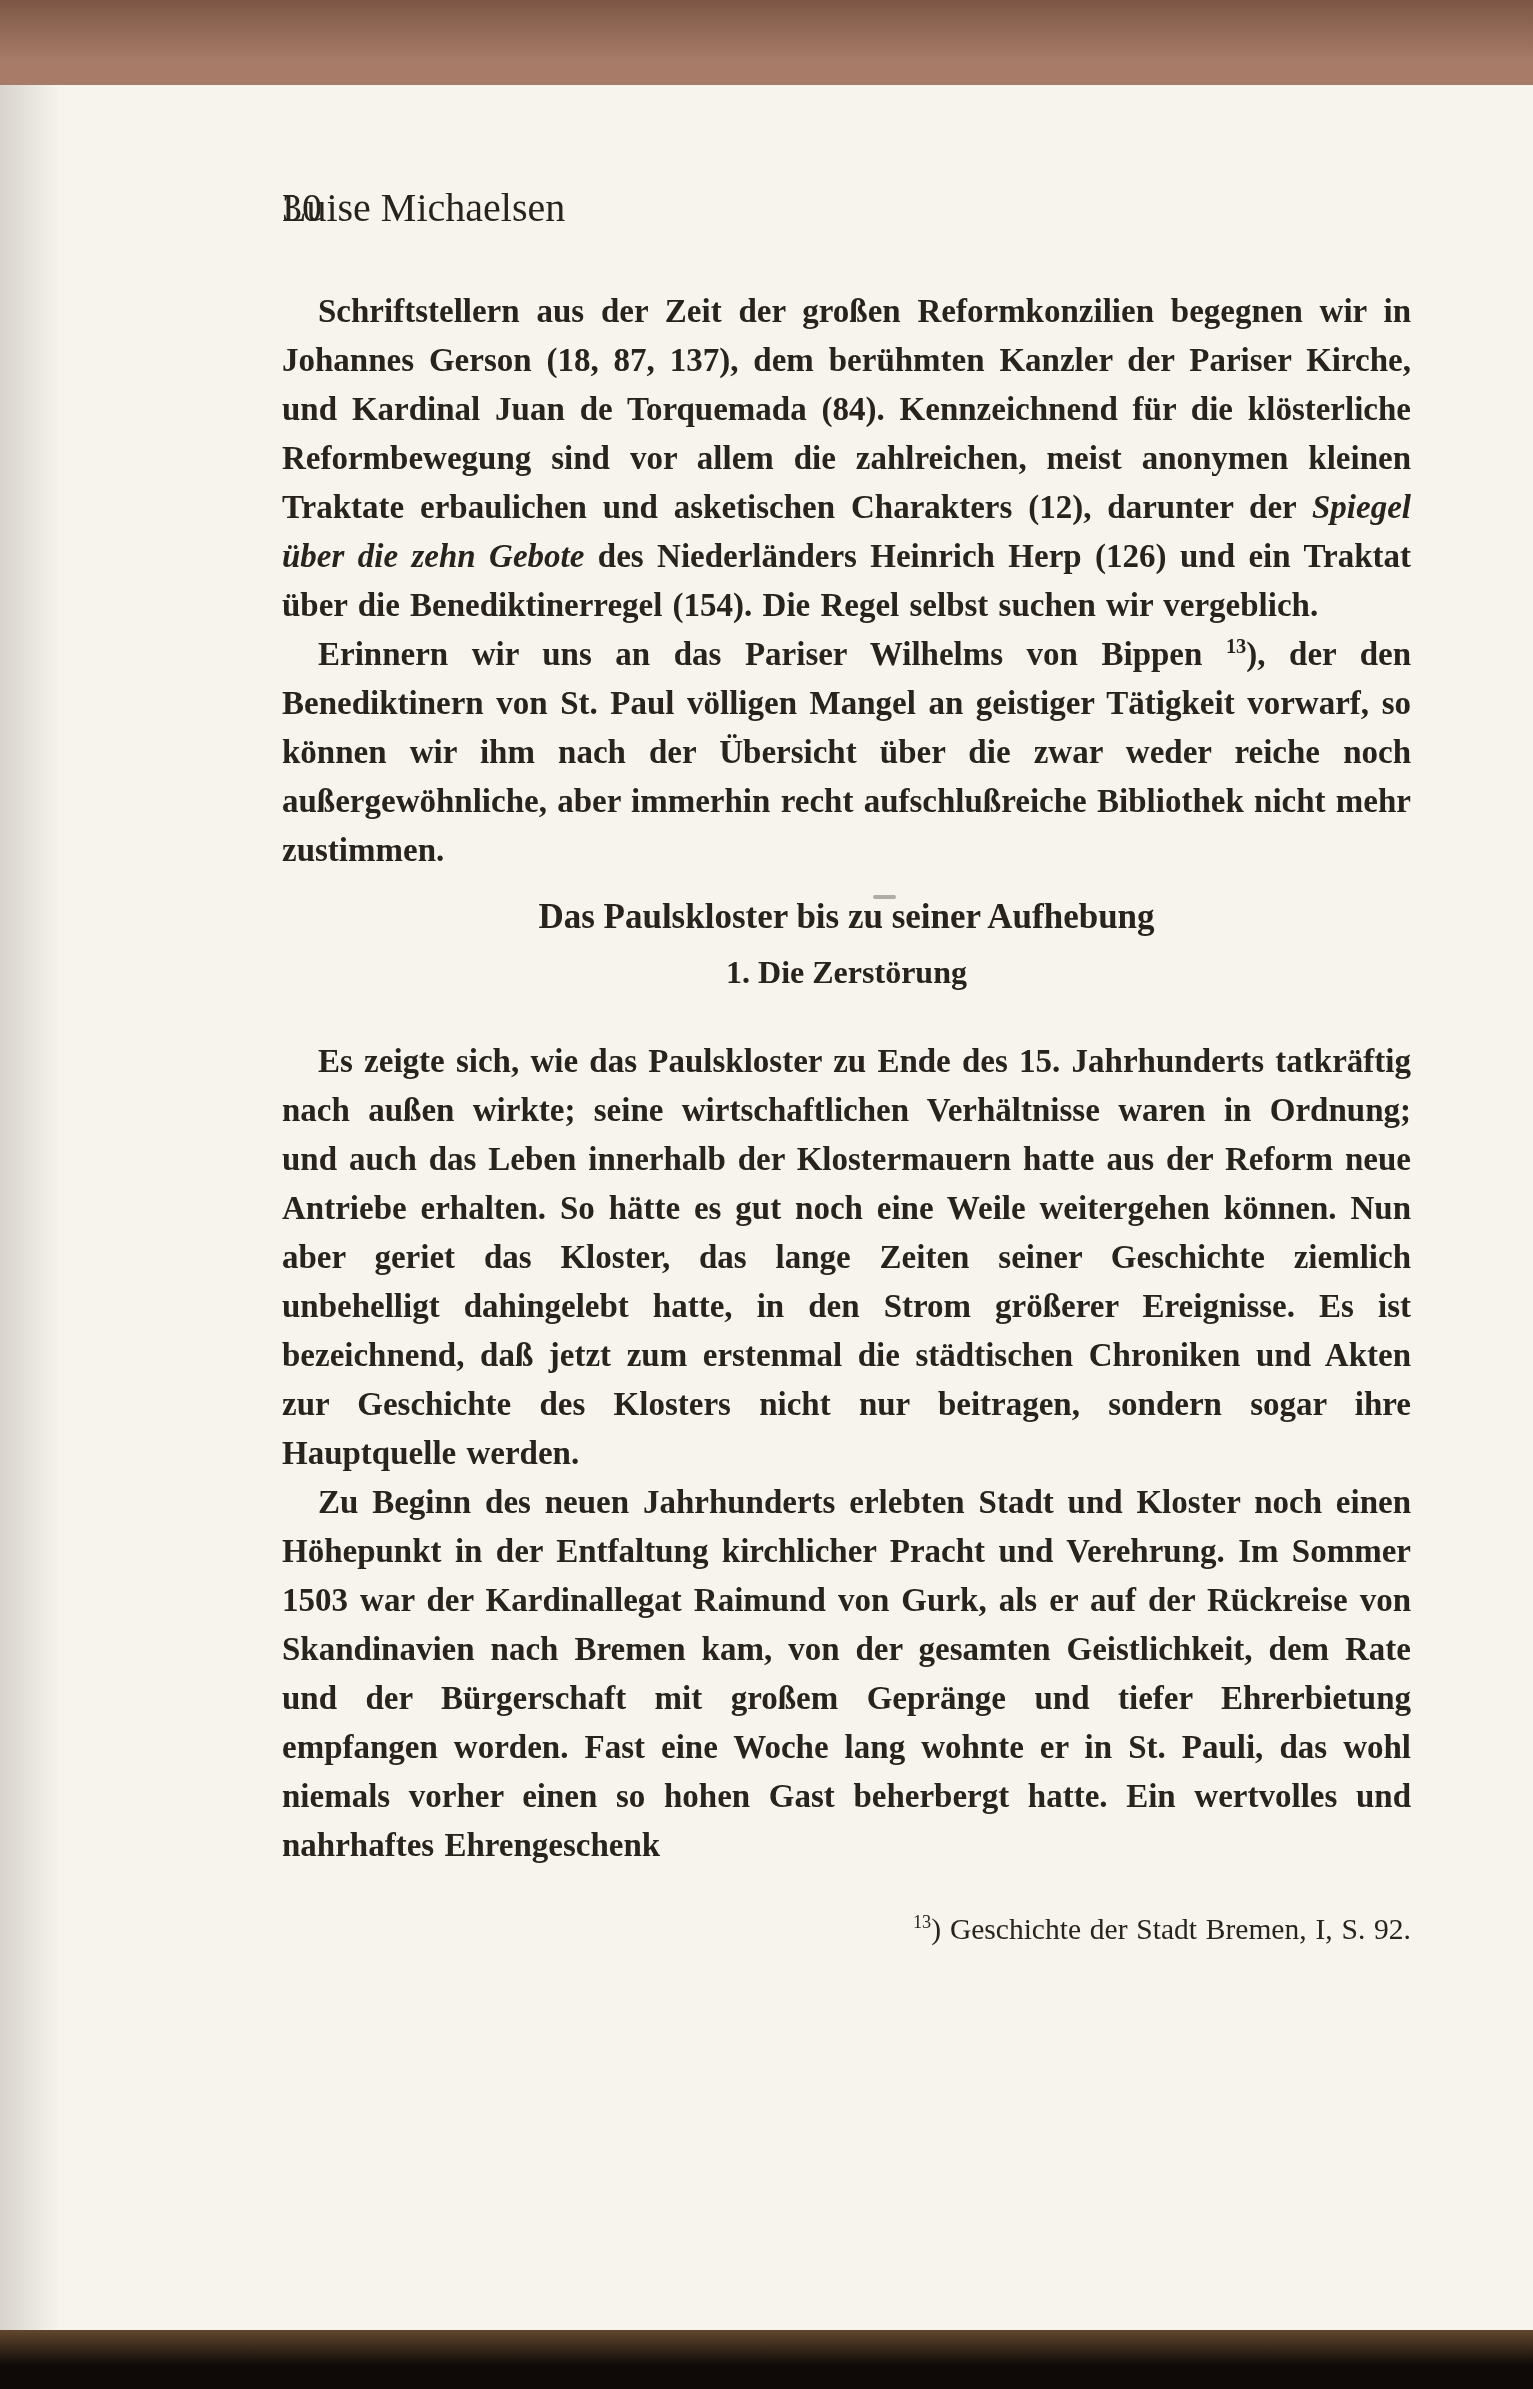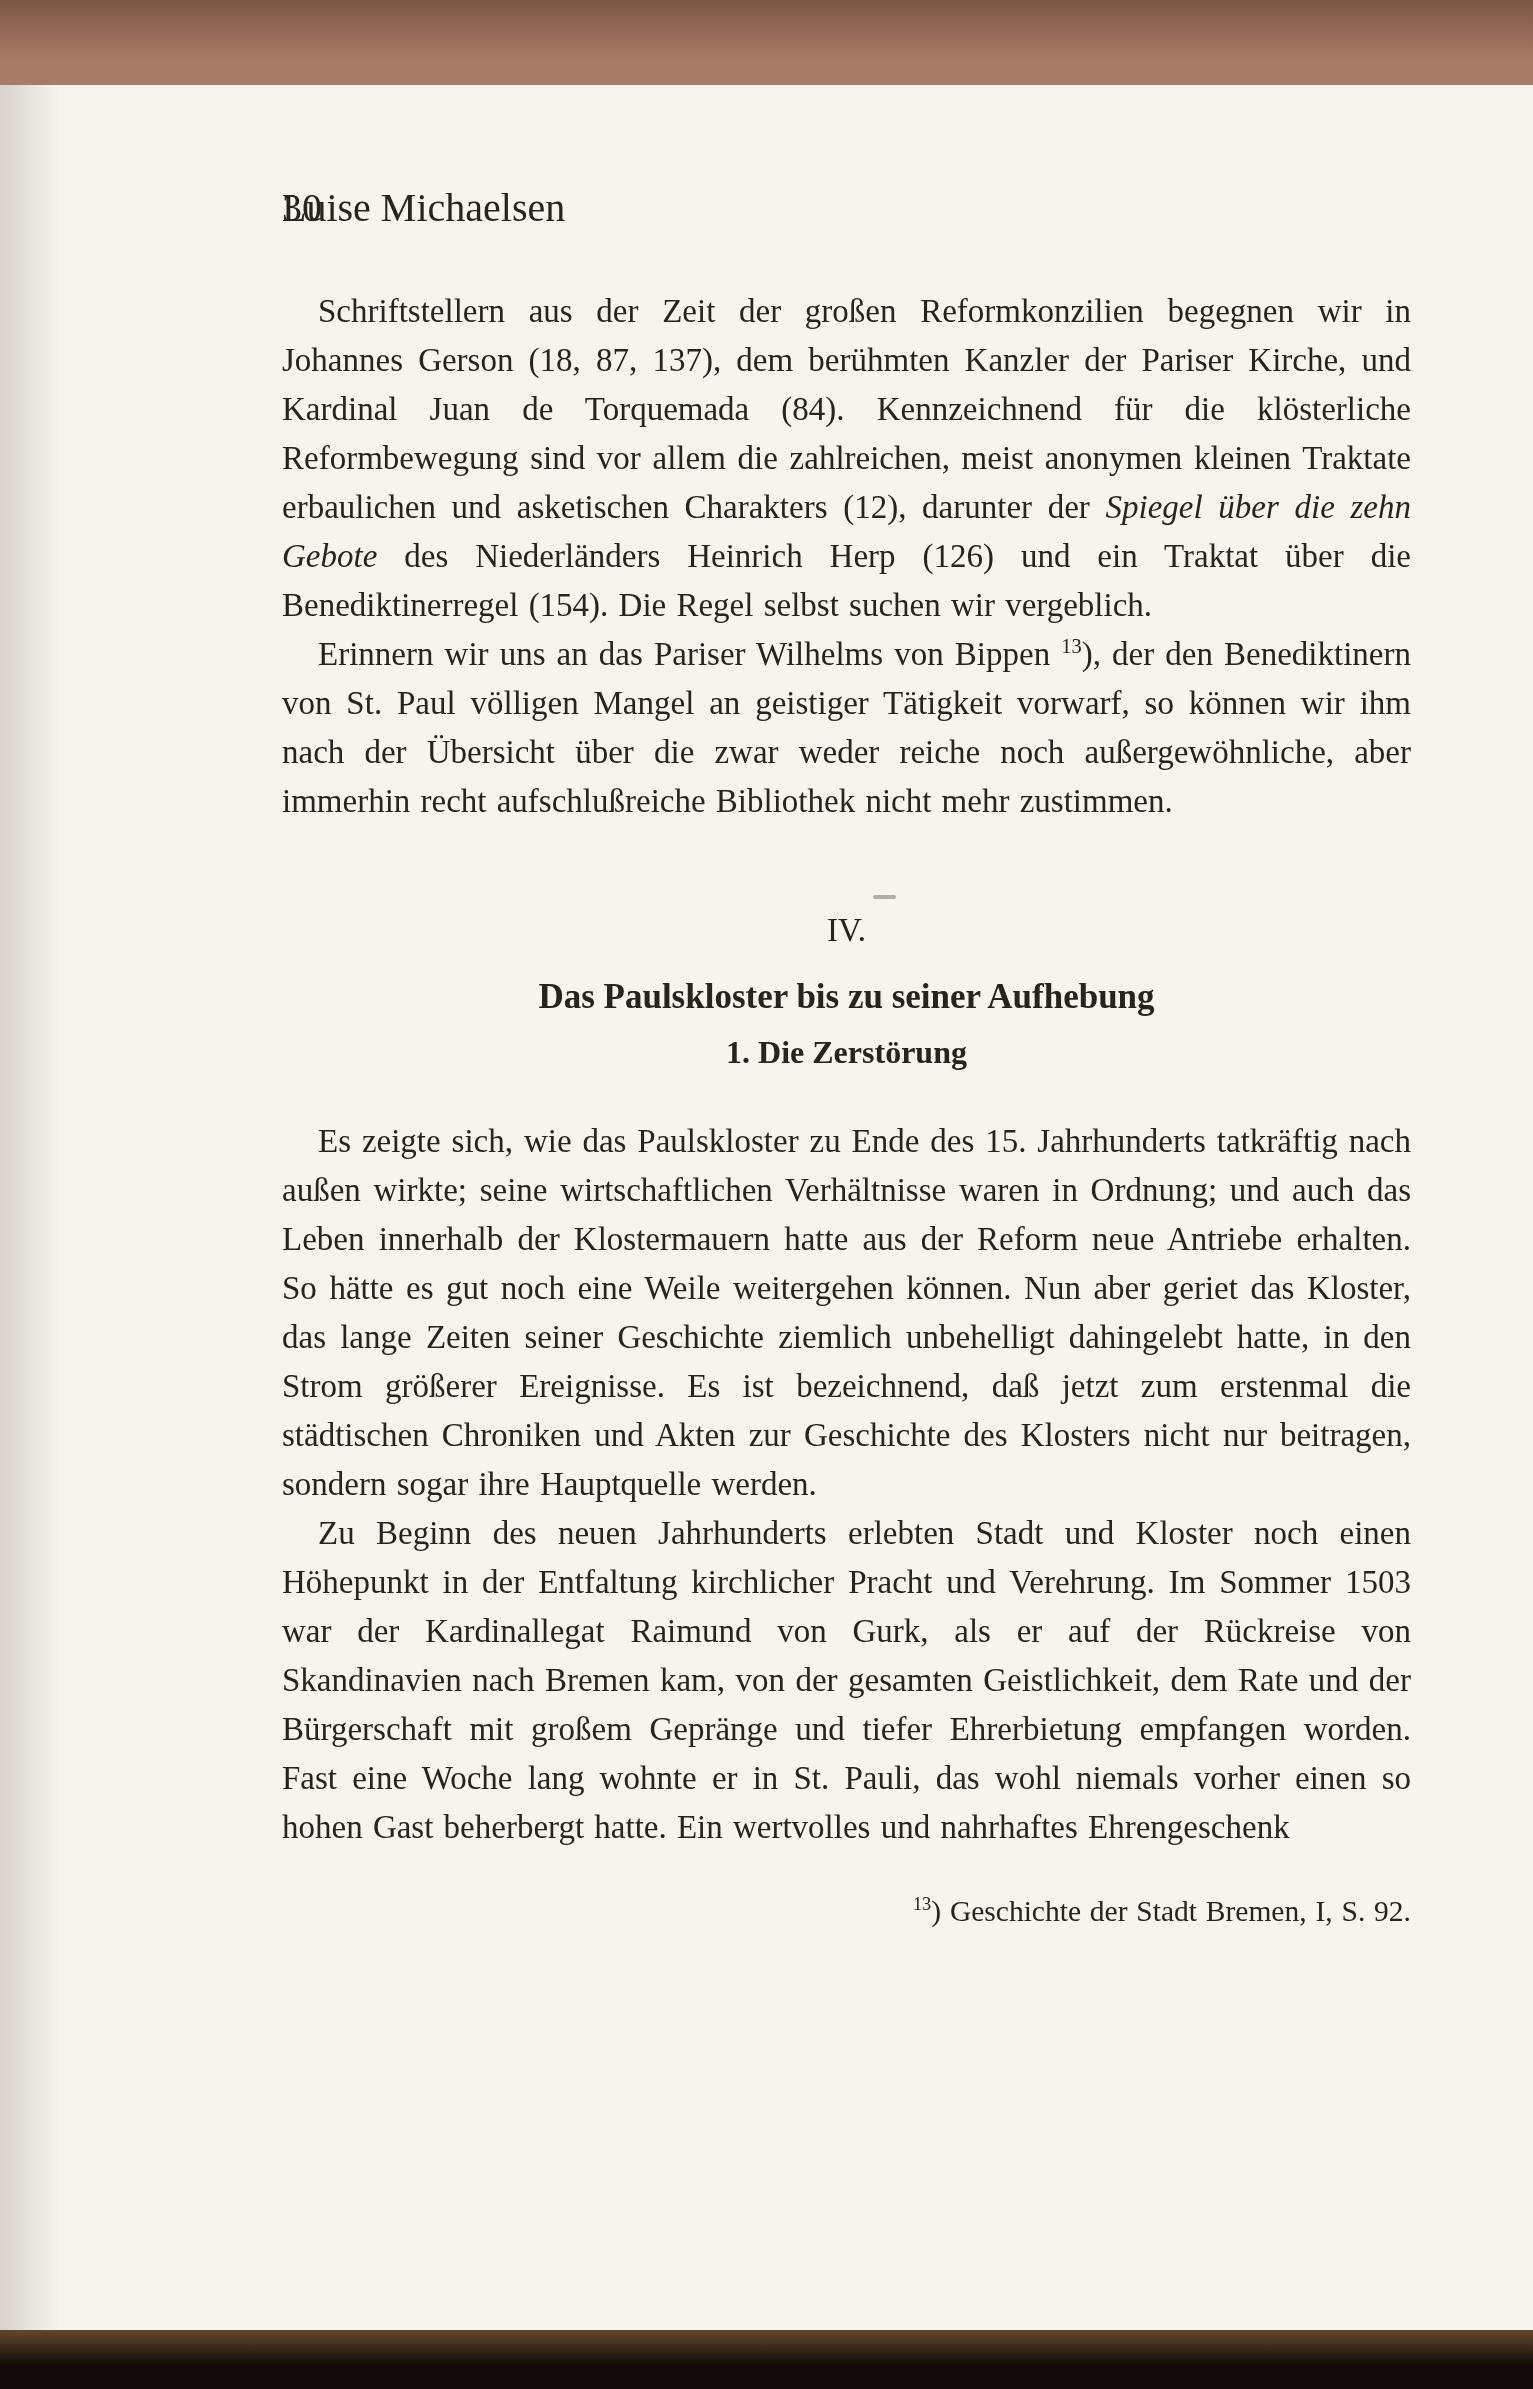--- a/index.html
+++ b/index.html
@@ -53,6 +53,7 @@
     margin: 0;
     text-indent: 36px;
     word-spacing: 0.06em;
+    font-weight: bold;
   }
   sup { font-size: 0.62em; line-height: 0; }
 

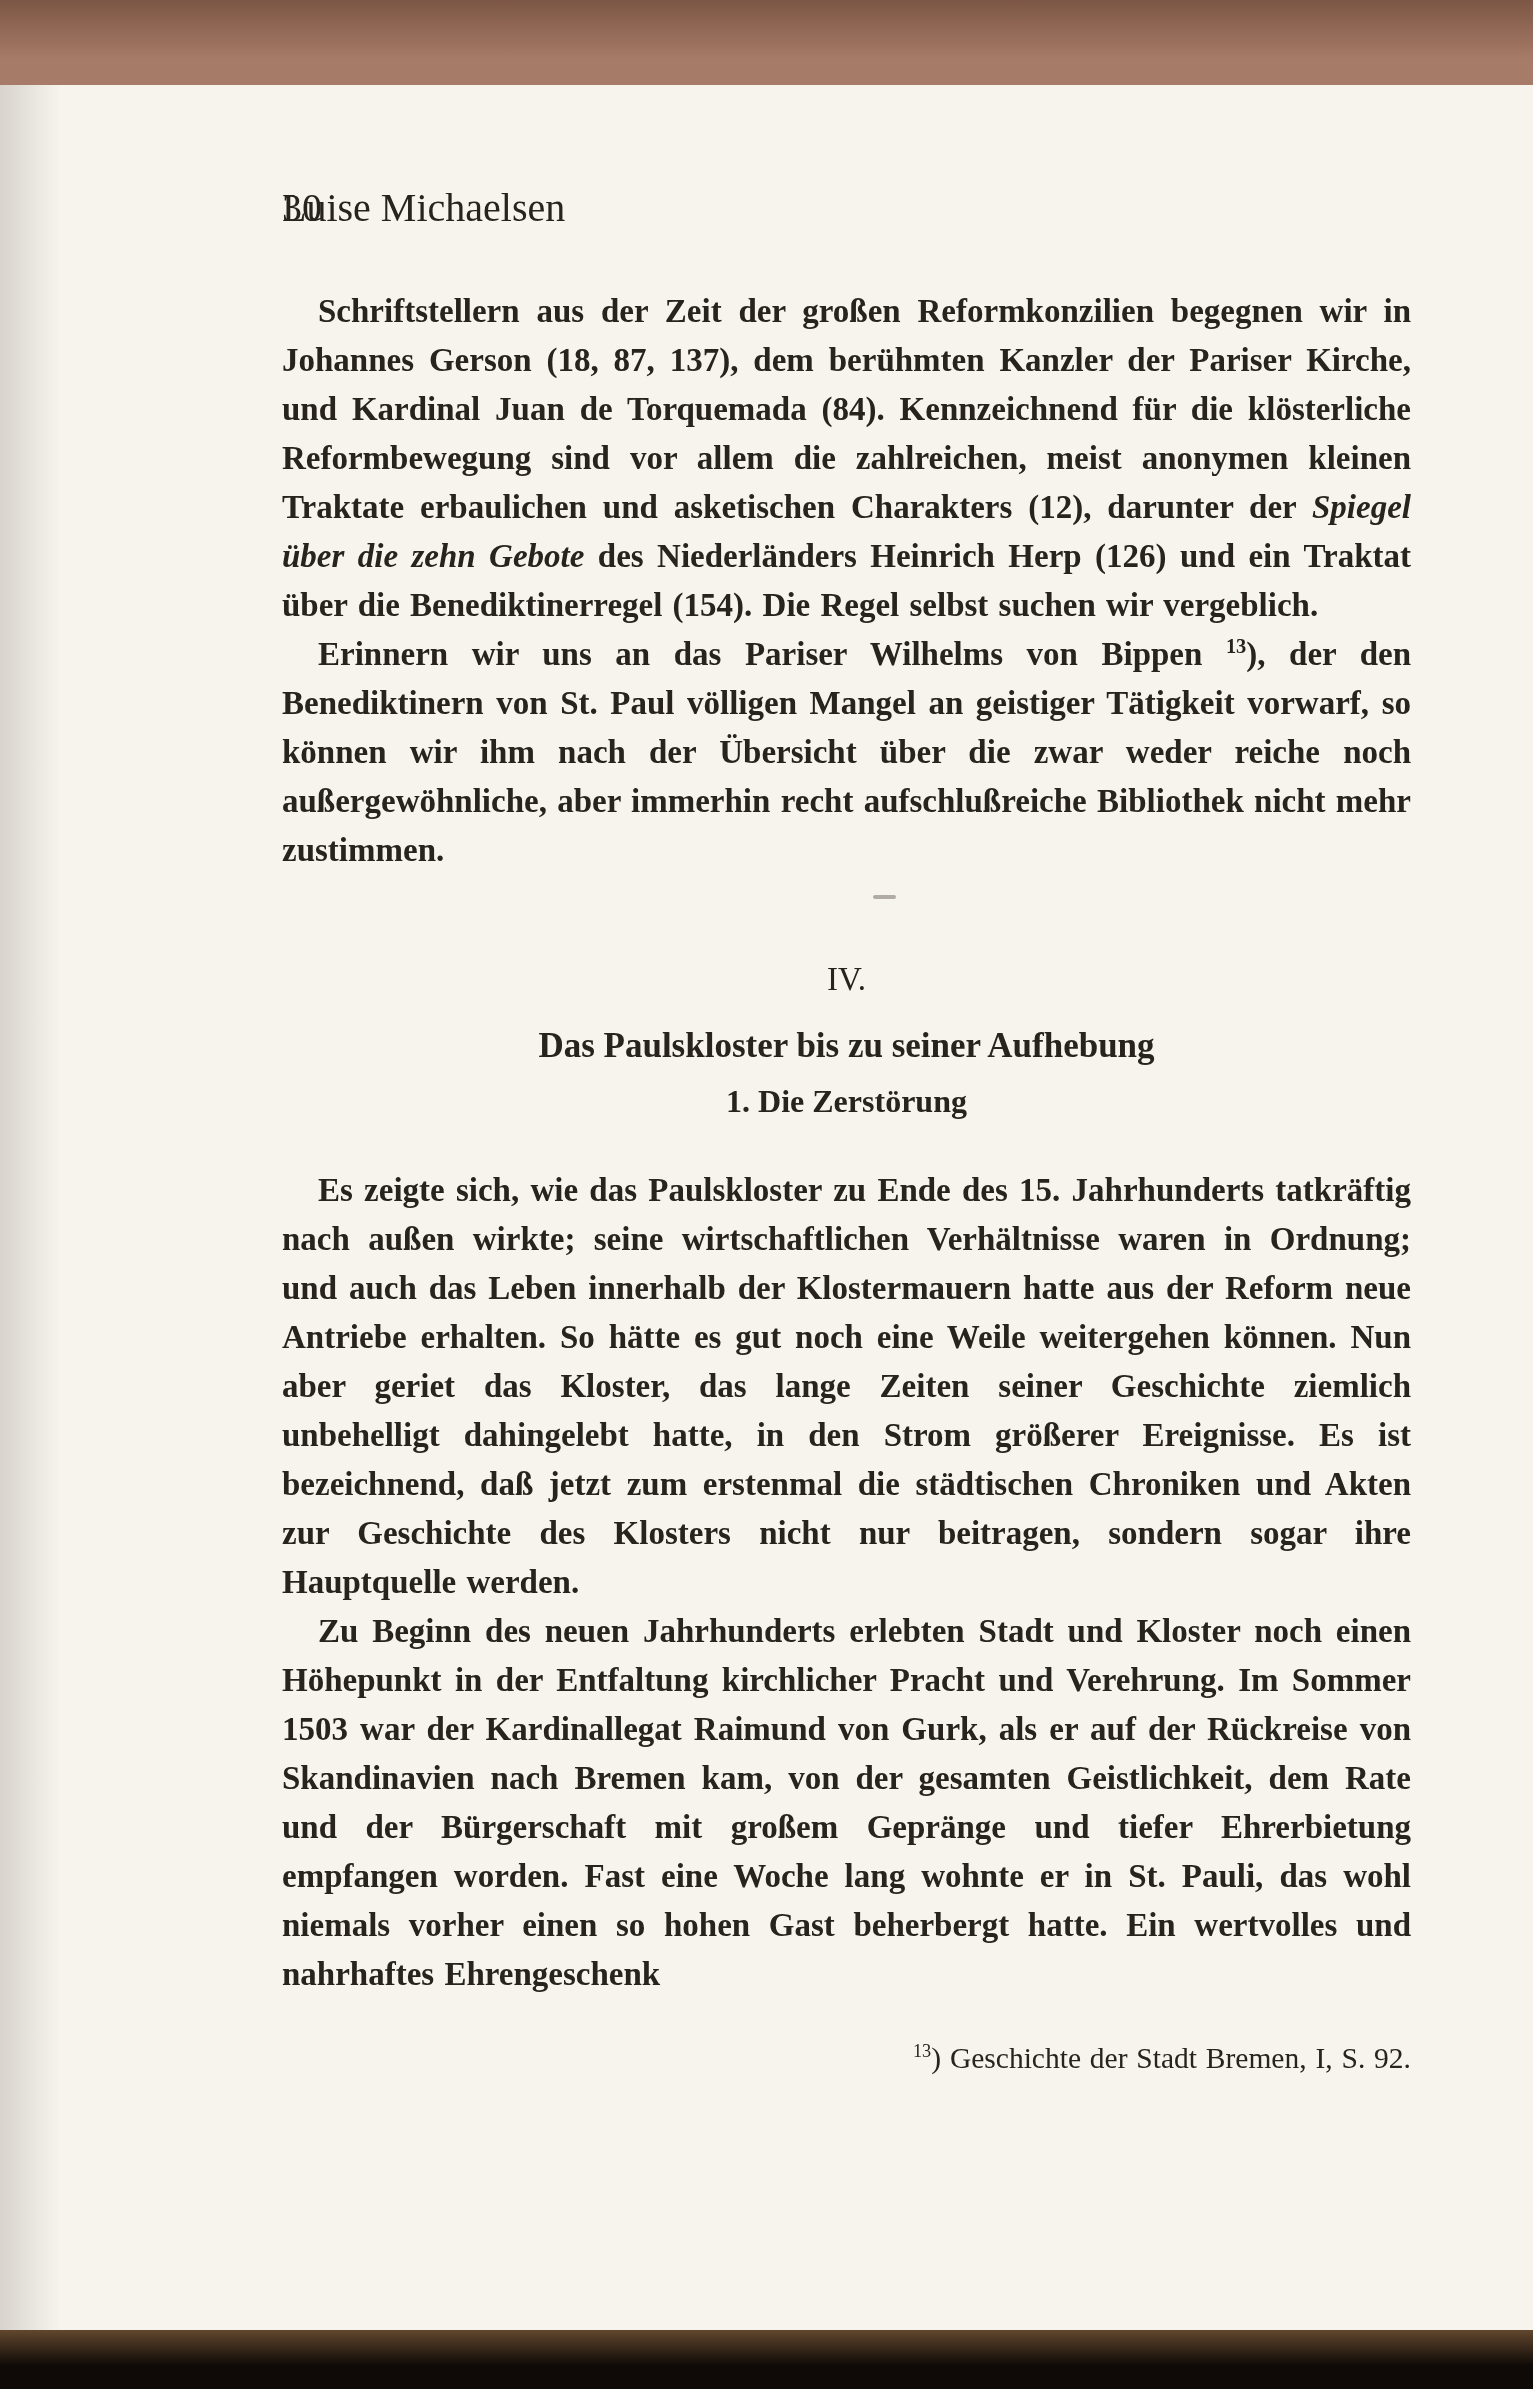--- a/index.html
+++ b/index.html
@@ -96,7 +96,6 @@
     <p class="para"><span>Erinnern wir uns an das Pariser Wilhelms von Bippen </span><sup>13</sup><span>), der den Benediktinern von St. Paul völligen Mangel an geistiger Tätigkeit vorwarf, so können wir ihm nach der Übersicht über die zwar weder reiche noch außergewöhnliche, aber immerhin recht aufschlußreiche Bibliothek nicht mehr zustimmen.</span></p>
 
     <div class="section-head">
-      <div class="section-numeral">IV.</div>
       <h2 class="section-title">Das Paulskloster bis zu seiner Aufhebung</h2>
       <h3 class="section-subtitle">1. Die Zerstörung</h3>
     </div>

